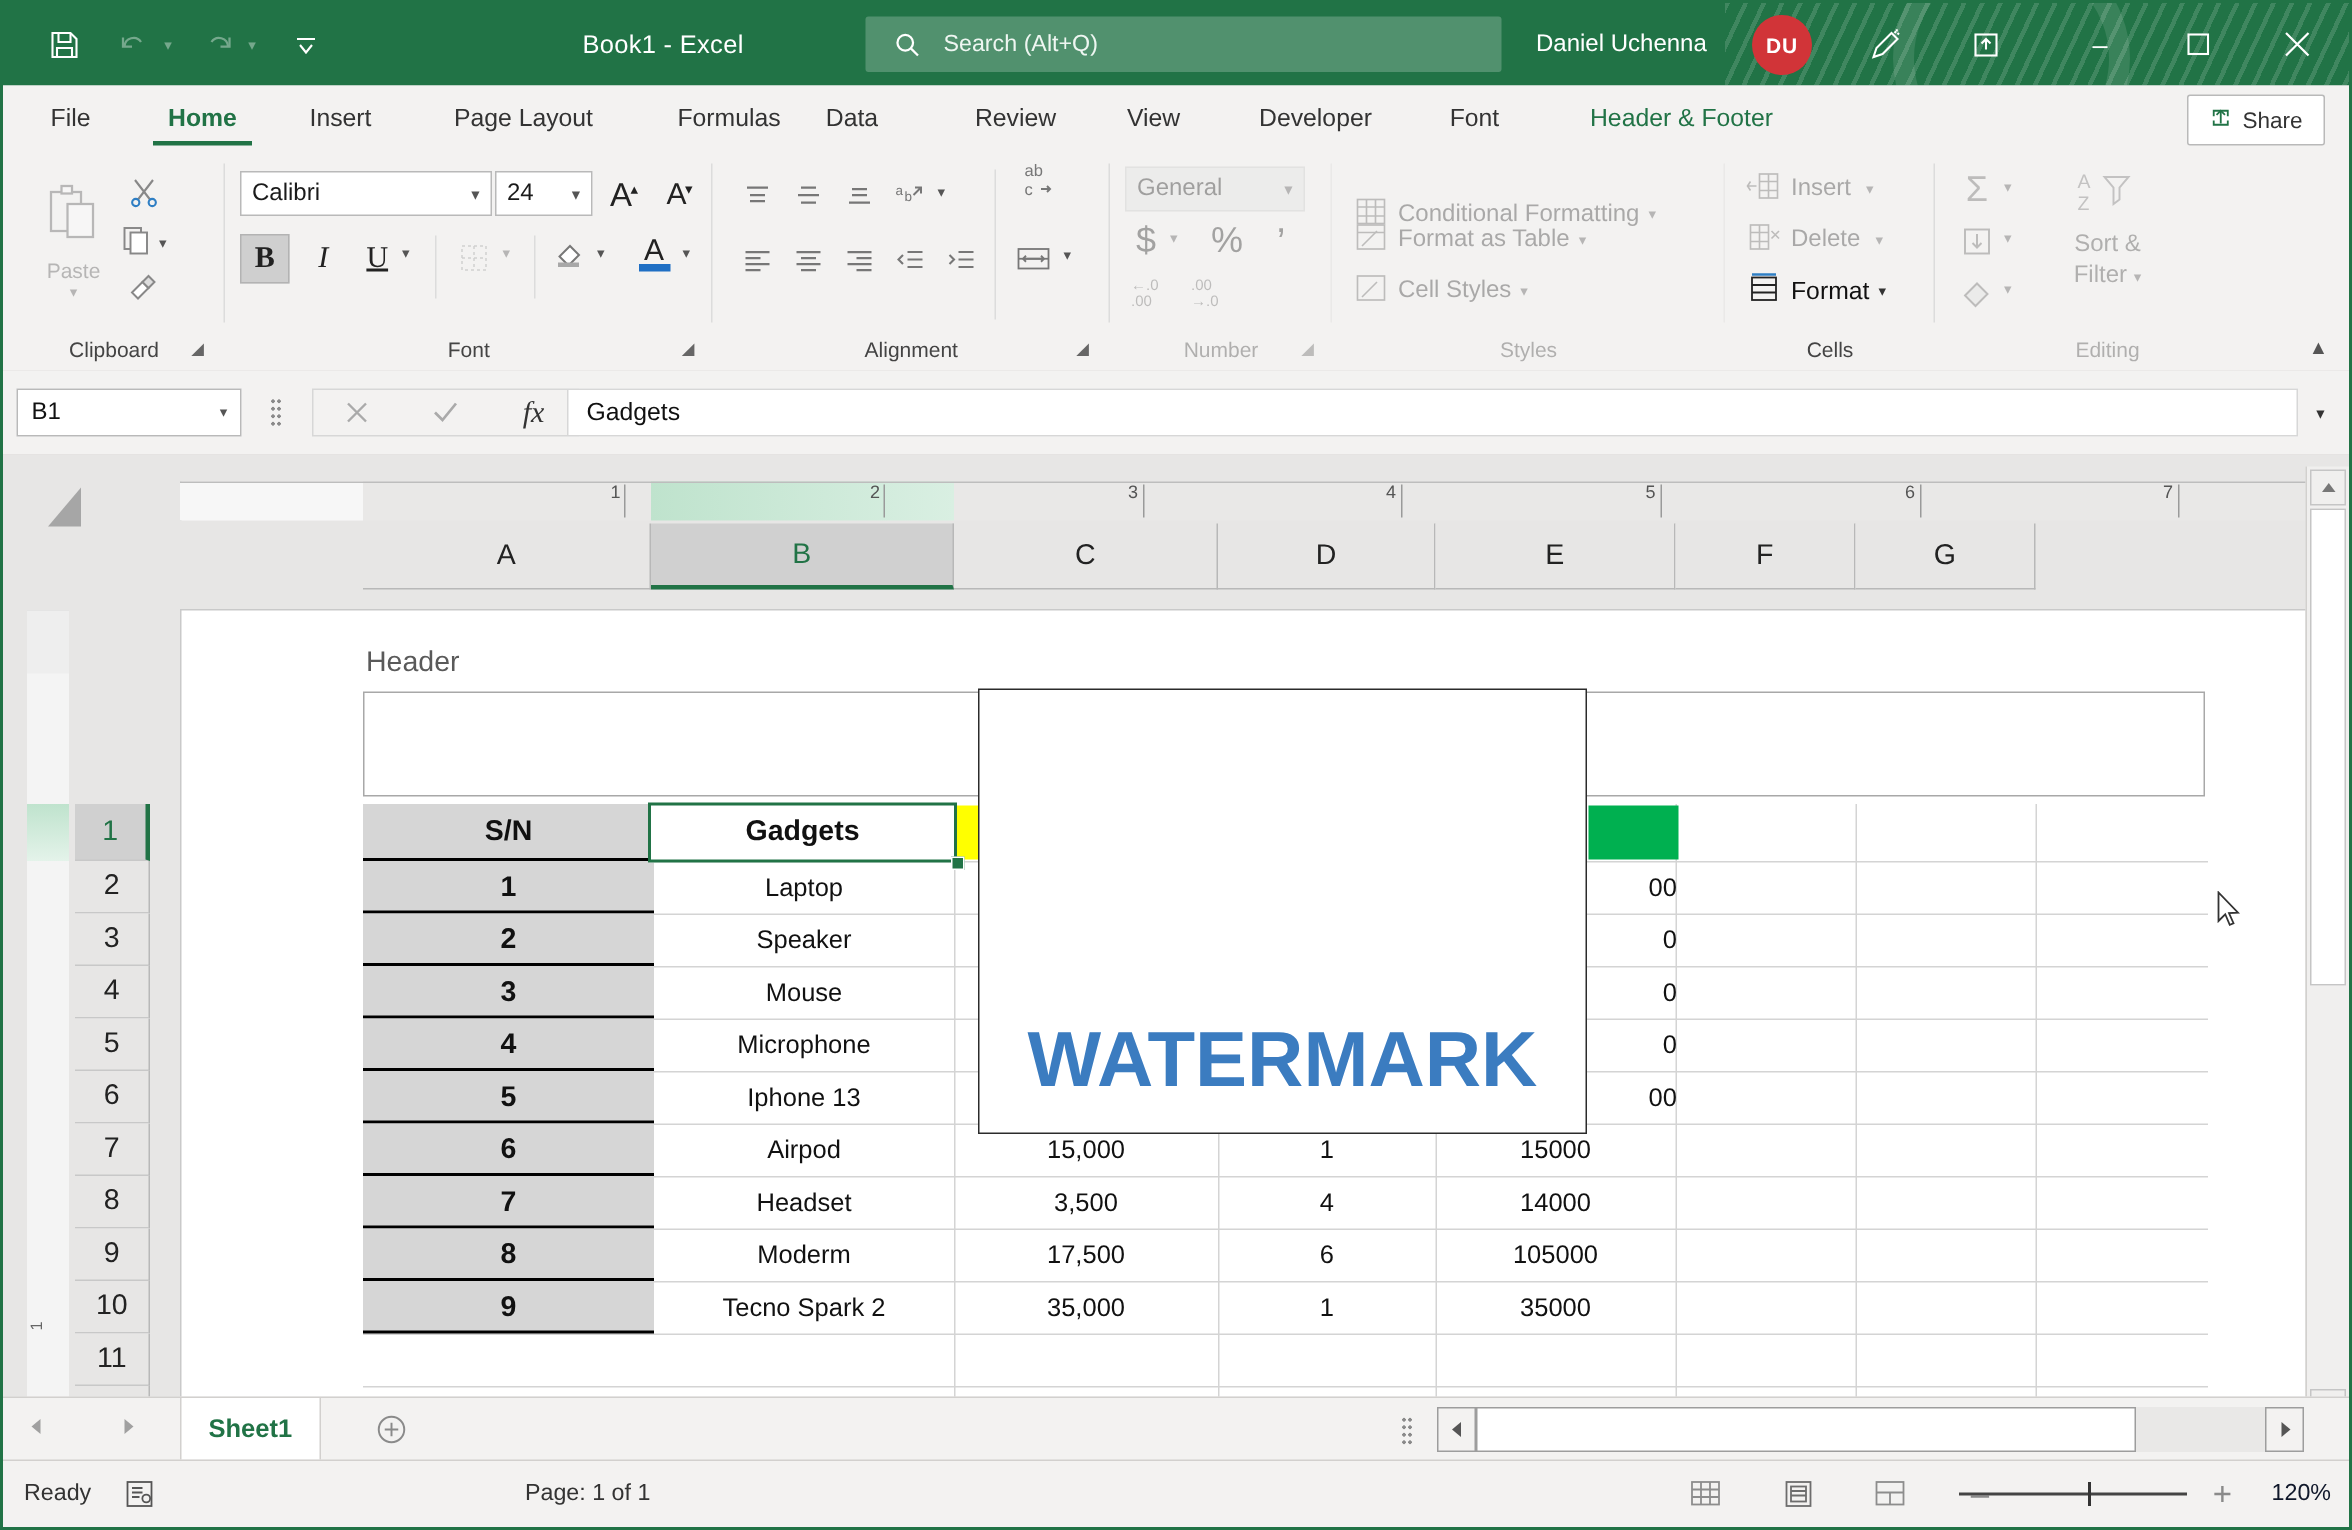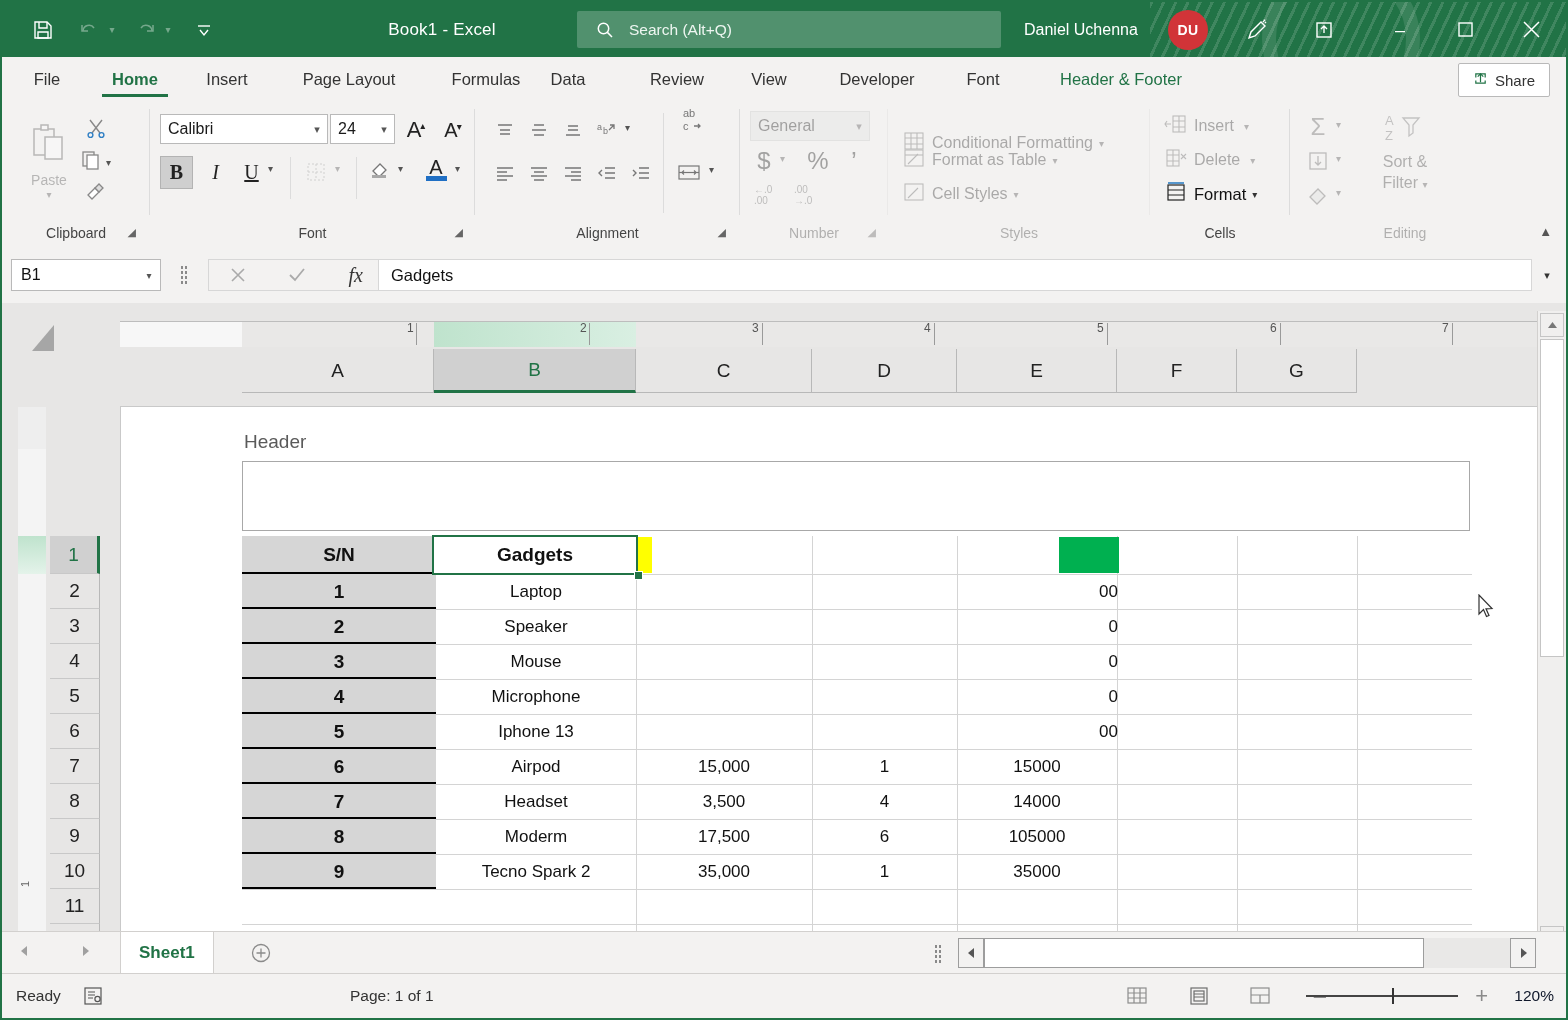--- a/index.html
+++ b/index.html
@@ -940,6 +940,9 @@
     </div>
     <div class="selhandle" style="left:632px;top:268px;"></div>
 
+    <div class="wmbox" style="left:650px;top:156px;width:406px;height:297px;">
+      <div class="wmtext">WATERMARK</div>
+    </div>
 
     <div class="cursor" style="left:1476px;top:291px;">
       <svg width="16" height="25" viewBox="0 0 16 25">

